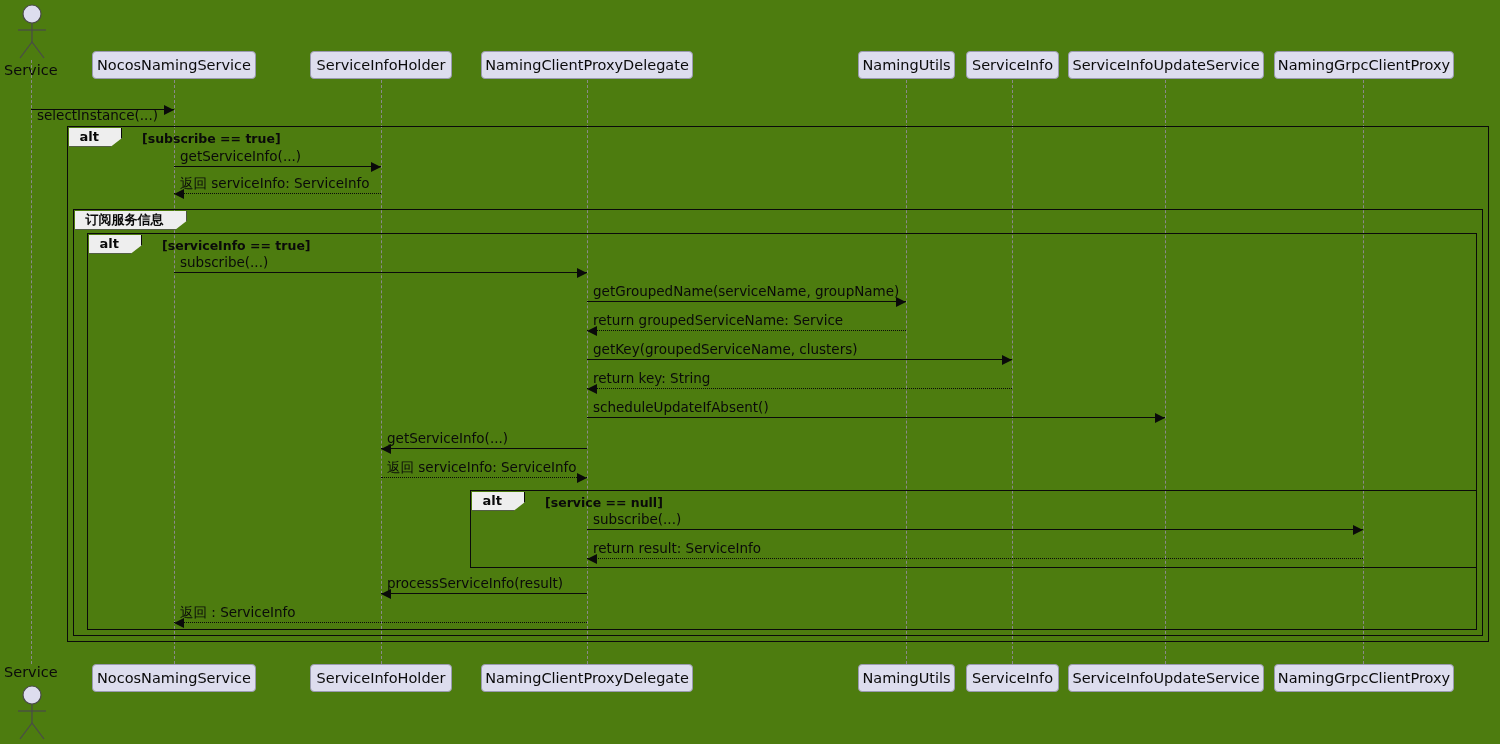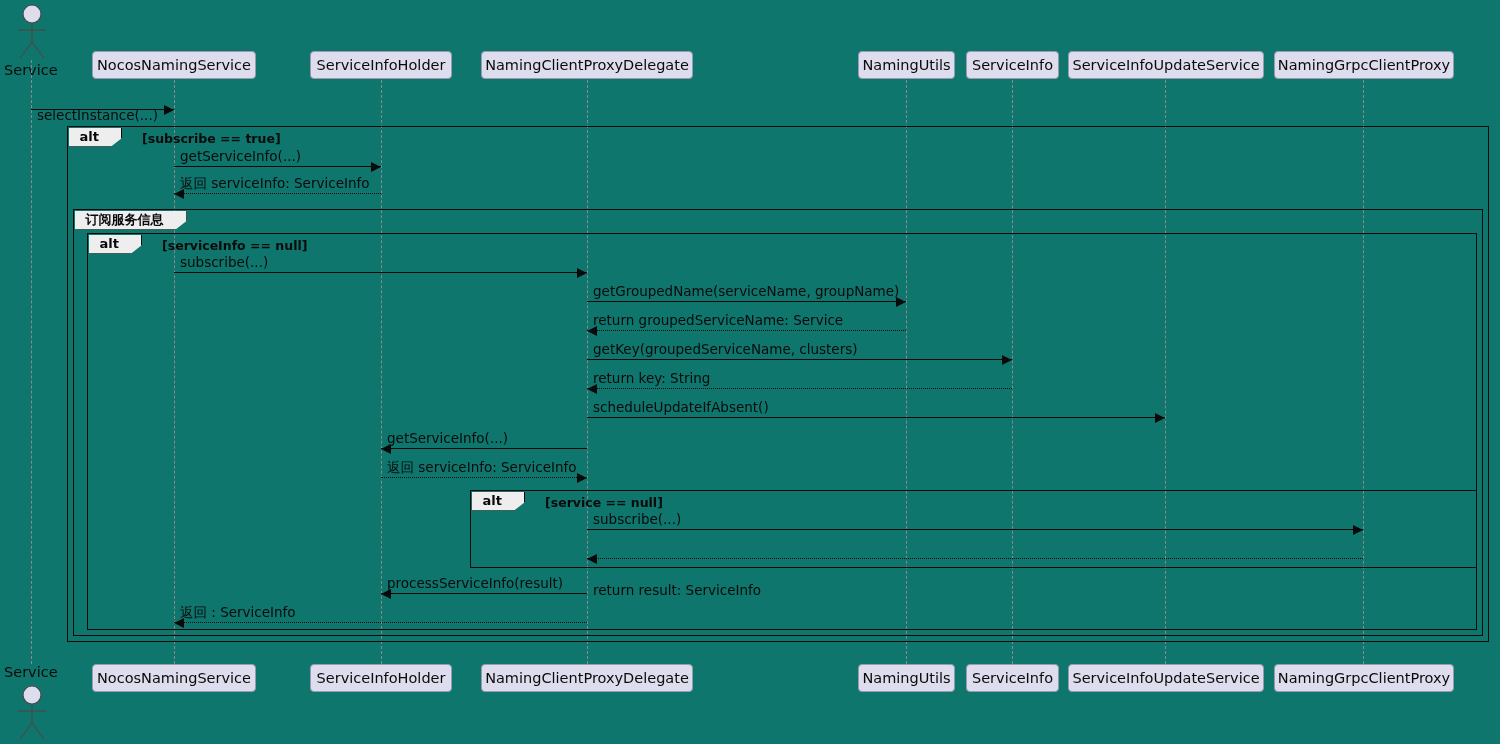--- a/index.html
+++ b/index.html
@@ -12,7 +12,7 @@
     position: relative;
     width: 1500px;
     height: 744px;
-    background: #0f766e;
+    background: #4d7c0f;
     overflow: hidden;
   }
   

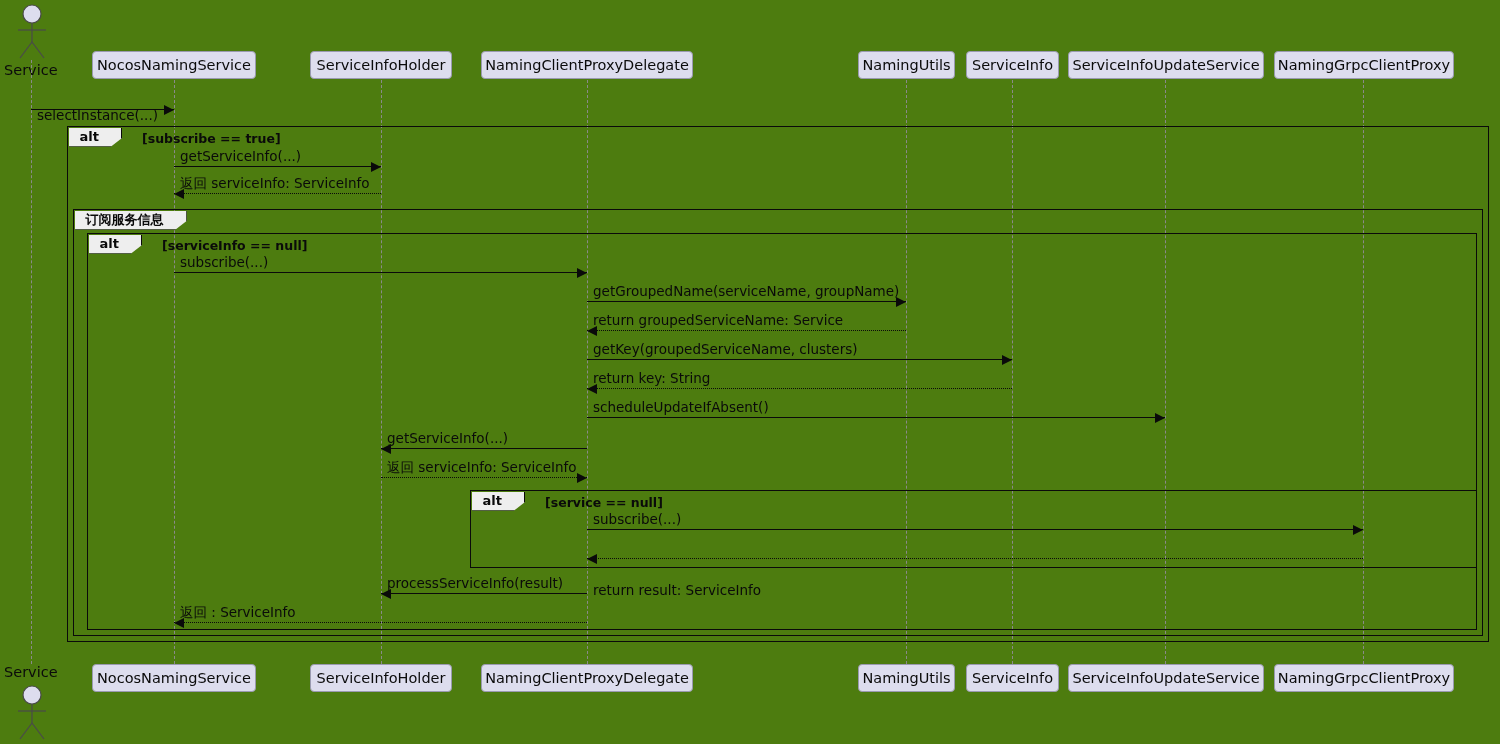--- a/index.html
+++ b/index.html
@@ -146,7 +146,7 @@
       <div class="frame-tab" style="left: 74.6px; top: 210.6px;">订阅服务信息</div>
       <div class="frame" style="left: 87px; top: 233px; width: 1390px; height: 397px;"></div>
       <div class="frame-tab" style="left: 88.6px; top: 234.6px;">alt</div>
-      <div class="frame-cond" style="left: 162px; top: 238px;">[serviceInfo == null]</div>
+      <div class="frame-cond" style="left: 162px; top: 238px;">[serviceInfo == true]</div>
       <div class="frame" style="left: 470px; top: 490px; width: 1007px; height: 78px;"></div>
       <div class="frame-tab" style="left: 471.6px; top: 491.6px;">alt</div>
       <div class="frame-cond" style="left: 545px; top: 495px;">[service == null]</div>

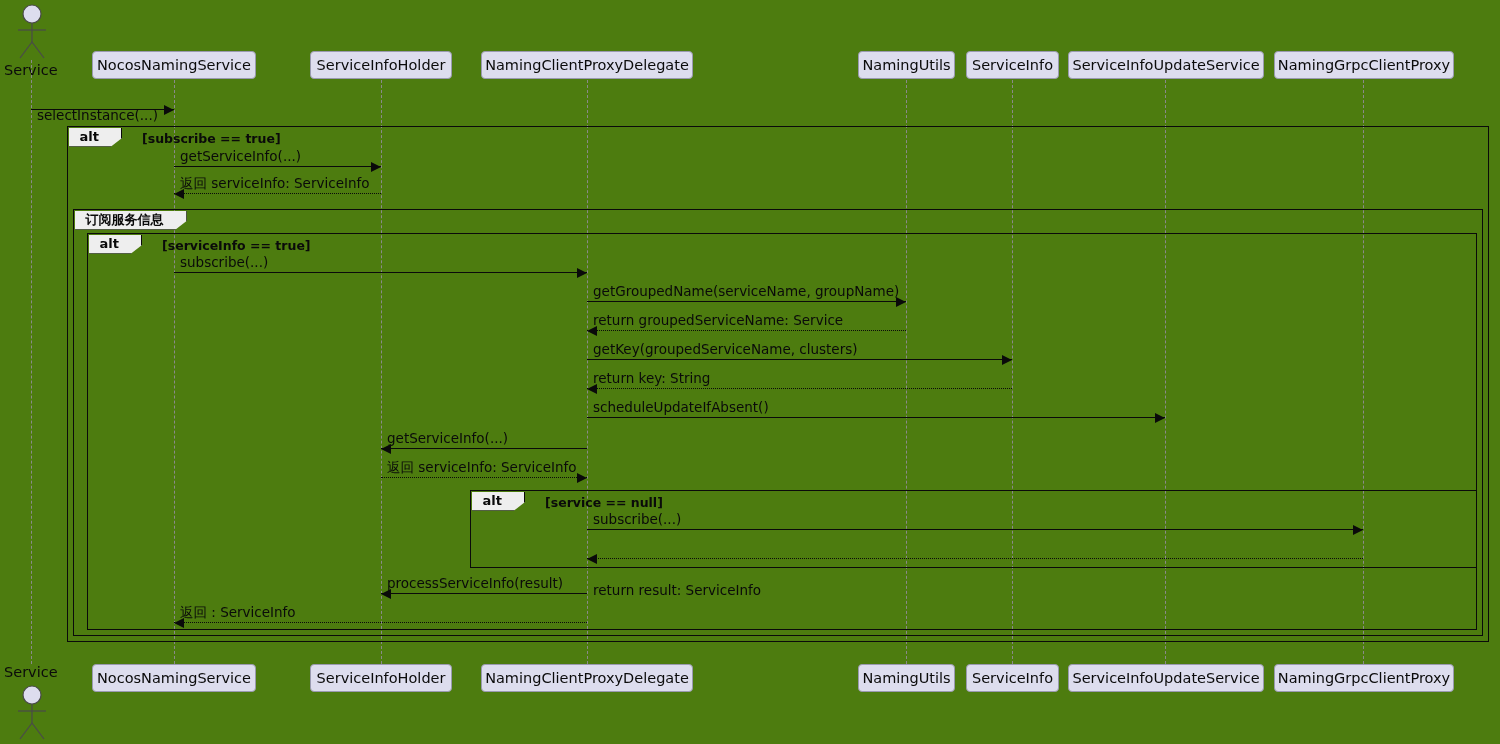--- a/index.html
+++ b/index.html
@@ -190,7 +190,7 @@
       <div class="msg-label" style="left: 593px; top: 513px;">subscribe(...)</div>
       <div class="msg-line dashed" style="left: 587px; top: 558px; width: 776px;"></div>
       <div class="arrow-head arrow-left" style="top: 553.5px; left: 587px;"></div>
-      <div class="msg-label" style="left: 593px; top: 542px; margin-top: 42px;">return result: ServiceInfo</div>
+      <div class="msg-label" style="left: 593px; top: 542px;">return result: ServiceInfo</div>
       <div class="msg-line" style="left: 381px; top: 593px; width: 206px;"></div>
       <div class="arrow-head arrow-left" style="top: 588.5px; left: 381px;"></div>
       <div class="msg-label" style="left: 387px; top: 577px;">processServiceInfo(result)</div>

